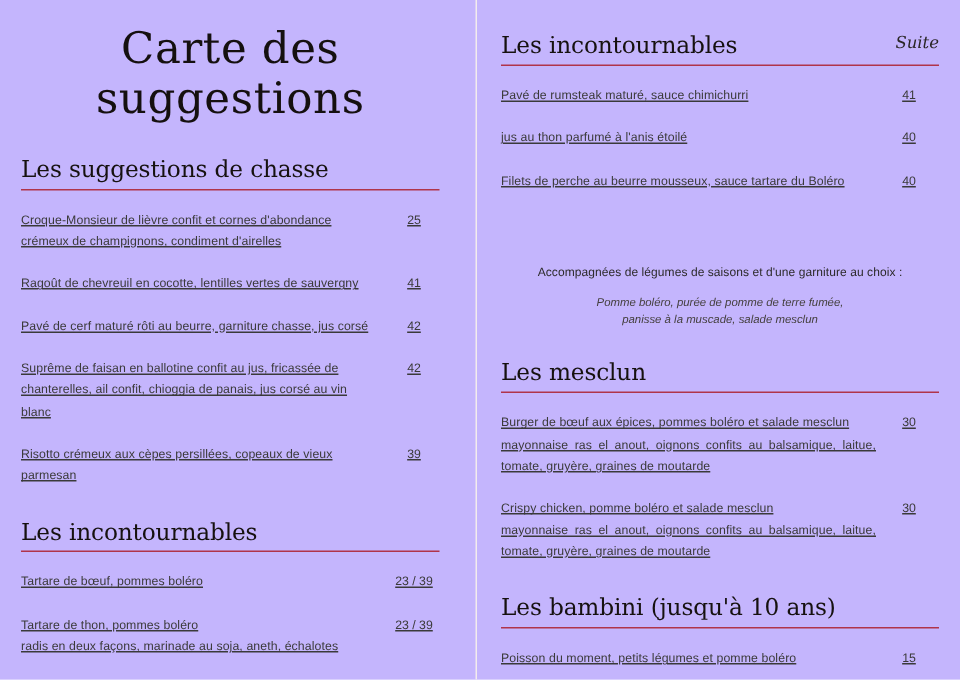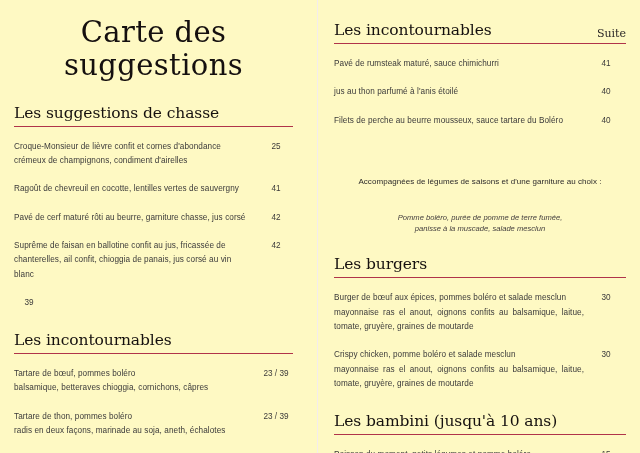--- a/index.html
+++ b/index.html
@@ -22,7 +22,7 @@
     display: flex;
     box-sizing: border-box;
     position: relative;
-    background: #fef9c3;
+    background: #c4b5fd;
   }
 
   .column-divider {

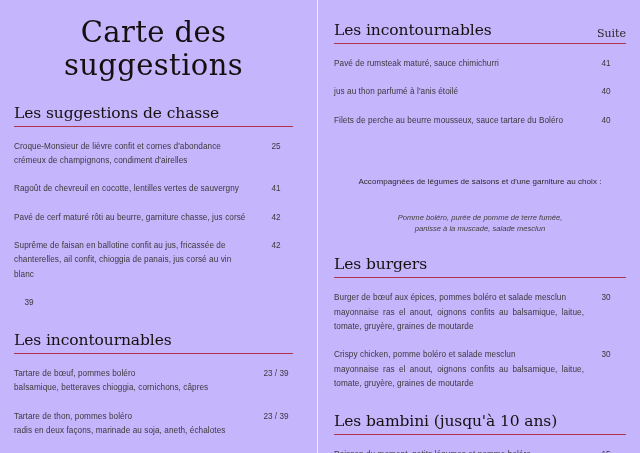--- a/index.html
+++ b/index.html
@@ -61,7 +61,7 @@
   }
   .section-head {
     display: flex;
-    align-items: flex-end;
+    align-items: flex-start;
     justify-content: space-between;
     border-bottom: 1.3px solid #b0344a;
     padding-bottom: 3px;

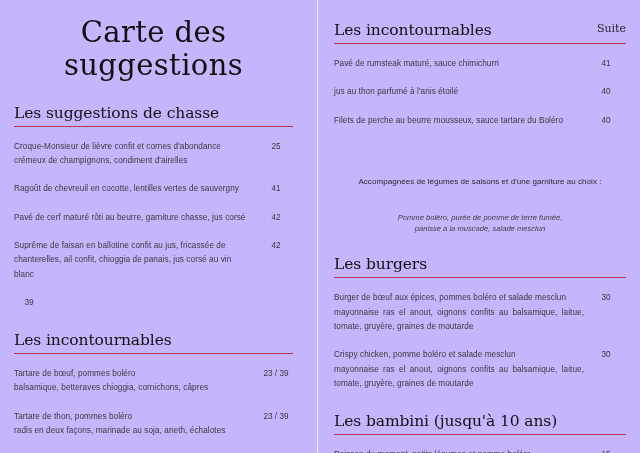--- a/index.html
+++ b/index.html
@@ -77,6 +77,7 @@
   }
   .section-suffix {
     font-family: "DejaVu Serif", "Liberation Serif", serif;
+    font-style: italic;
     font-size: 11px;
     color: #2a2626;
     padding-left: 8px;

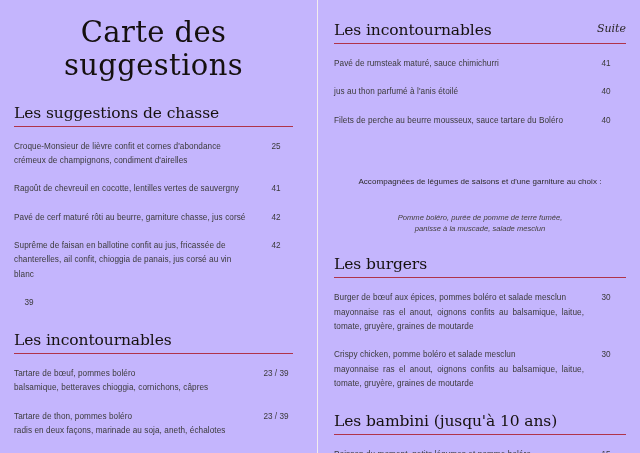--- a/index.html
+++ b/index.html
@@ -91,6 +91,7 @@
     align-items: flex-start;
     justify-content: space-between;
     margin-bottom: 14px;
+    text-decoration: underline;
   }
   .item:last-child { margin-bottom: 0; }
 

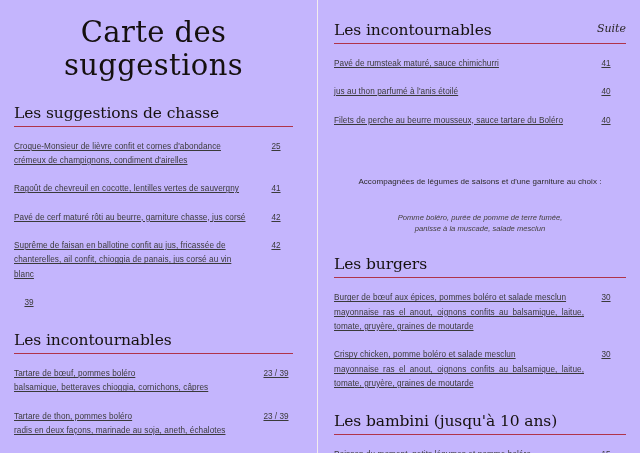--- a/index.html
+++ b/index.html
@@ -139,7 +139,7 @@
     margin-top: 47px;
   }
   .note-lines {
-    margin-top: 24px;
+    margin-top: 8px;
     font-size: 7.6px;
     font-style: italic;
     color: #45403f;

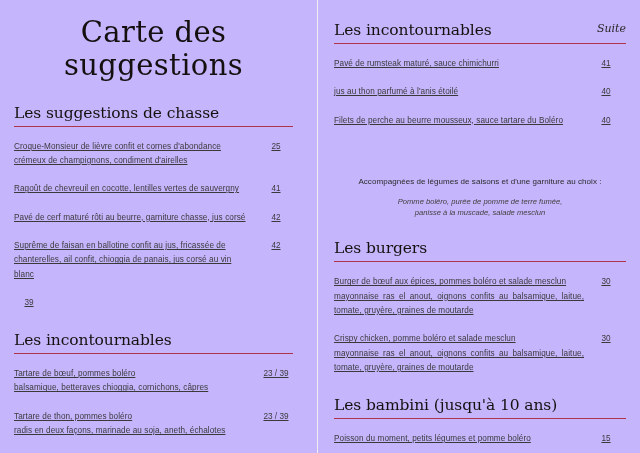--- a/index.html
+++ b/index.html
@@ -273,7 +273,7 @@
 
     <div class="section">
       <div class="section-head">
-        <div class="section-title">Les burgers</div>
+        <div class="section-title">Les mesclun</div>
       </div>
       <div class="items">
 

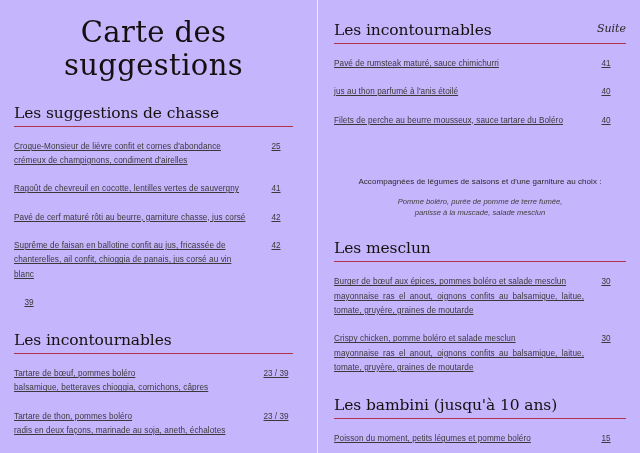--- a/index.html
+++ b/index.html
@@ -195,6 +195,10 @@
         </div>
 
         <div class="item">
+          <div class="item-text">
+            <div class="item-name">Risotto crémeux aux cèpes persillées, copeaux de vieux parmesan</div>
+            <div class="item-desc"></div>
+          </div>
           <div class="item-price">39</div>
         </div>
 

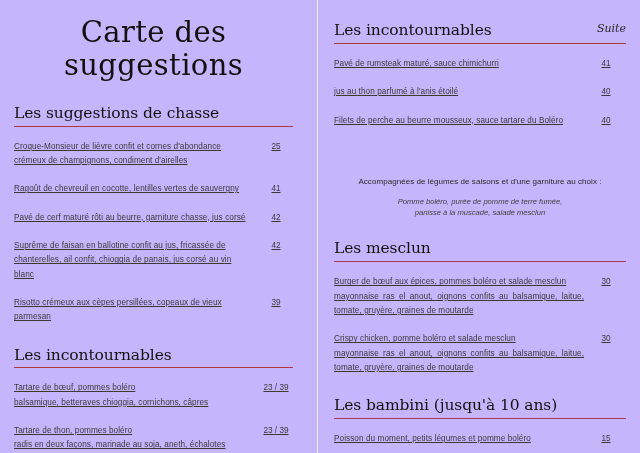--- a/index.html
+++ b/index.html
@@ -214,7 +214,6 @@
         <div class="item">
           <div class="item-text">
             <div class="item-name">Tartare de bœuf, pommes boléro</div>
-            <div class="item-desc">balsamique, betteraves chioggia, cornichons, câpres</div>
           </div>
           <div class="item-price">23 / 39</div>
         </div>

